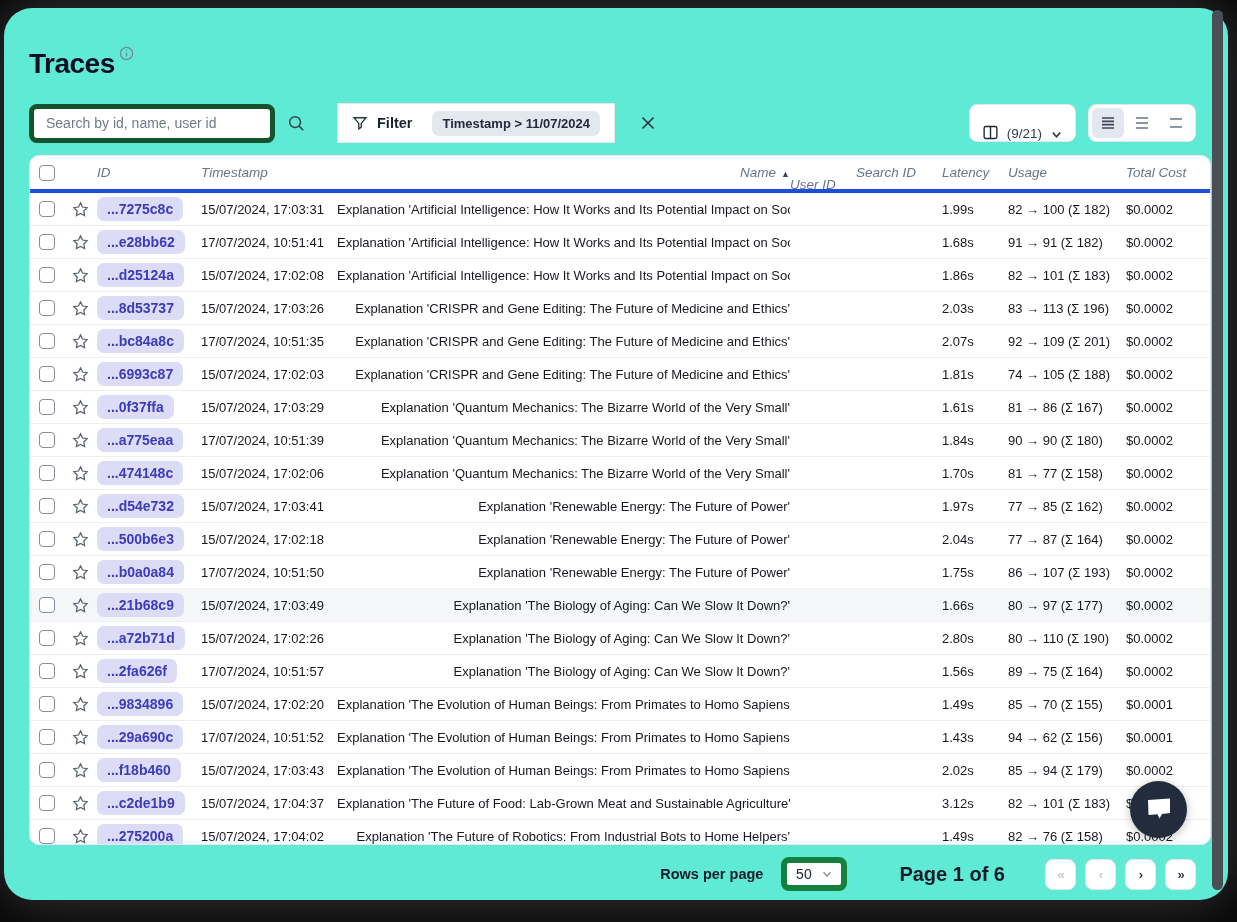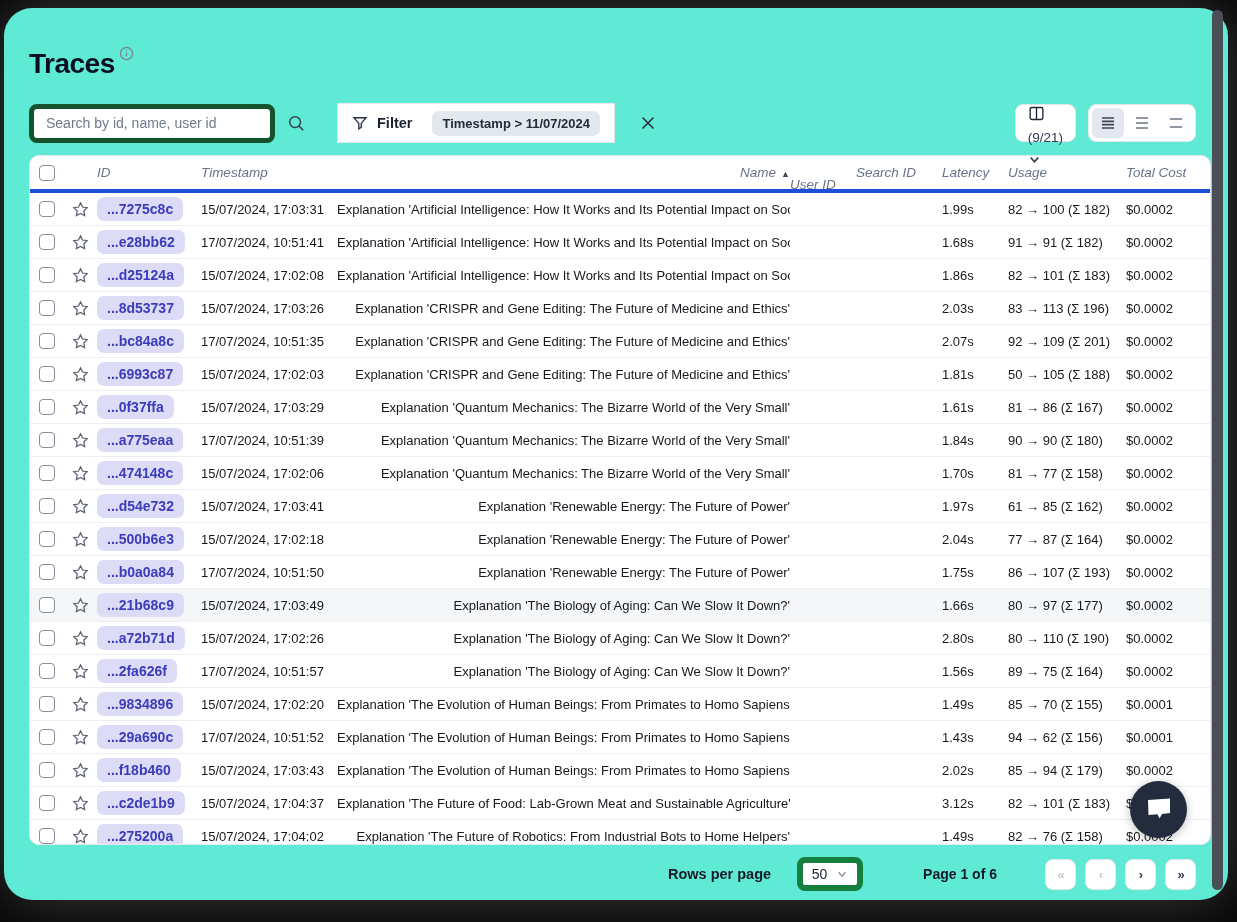--- a/index.html
+++ b/index.html
@@ -39,7 +39,7 @@
 
   .toolbar-right { margin-left:auto; display:flex; align-items:center; gap:12px; }
   .columns-btn { height:38px; border:1px solid #e3e6ea; border-radius:8px; background:#fff;
-    display:flex; align-items:flex-start; padding:0 12px; gap:8px; cursor:pointer;flex-direction:column; }
+    display:flex; align-items:flex-end; padding:0 12px; gap:8px; cursor:pointer; }
   .columns-count { font-size:13.5px; color:#333d4e; }
   .density-group { height:38px; border:1px solid #e3e6ea; border-radius:8px; background:#fff;
     display:flex; align-items:center; padding:3px; gap:2px; }

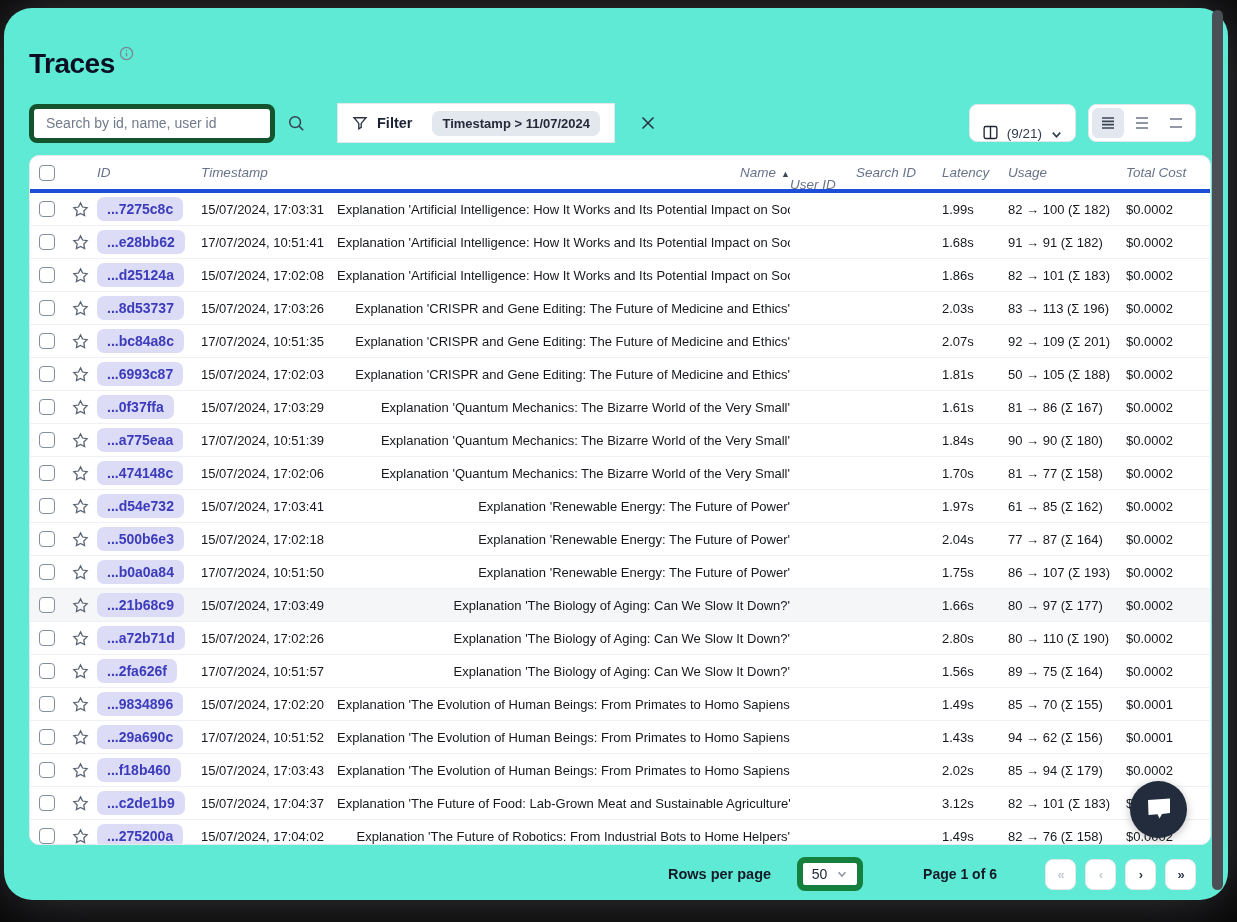--- a/index.html
+++ b/index.html
@@ -305,7 +305,7 @@
     <div class="col-user"></div>
     <div class="col-session"></div>
     <div class="col-latency">1.81s</div>
-    <div class="col-usage">50 → 105 (Σ 188)</div>
+    <div class="col-usage">74 → 105 (Σ 188)</div>
     <div class="col-cost">$0.0002</div>
   </div>
 

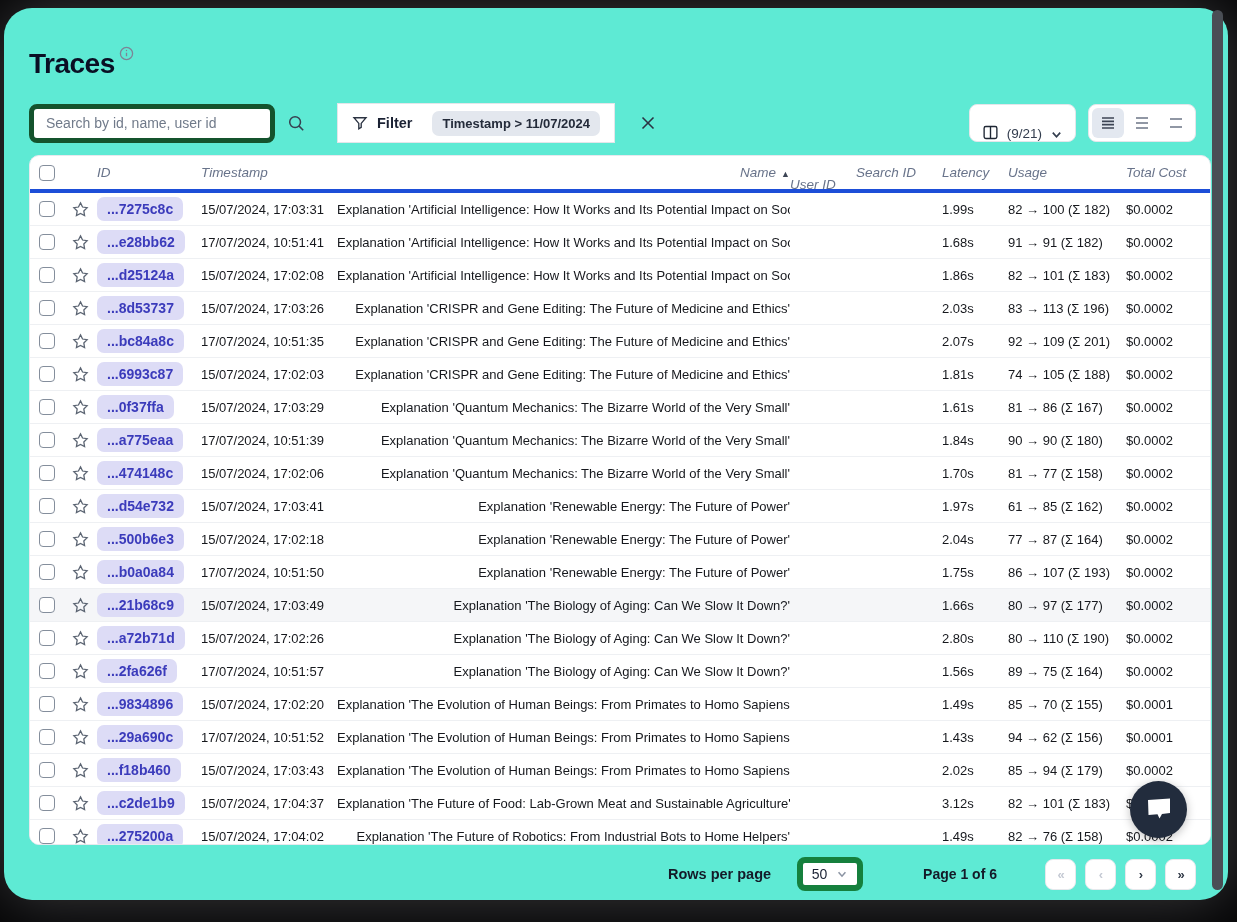--- a/index.html
+++ b/index.html
@@ -381,7 +381,7 @@
     <div class="col-user"></div>
     <div class="col-session"></div>
     <div class="col-latency">1.97s</div>
-    <div class="col-usage">61 → 85 (Σ 162)</div>
+    <div class="col-usage">77 → 85 (Σ 162)</div>
     <div class="col-cost">$0.0002</div>
   </div>
 

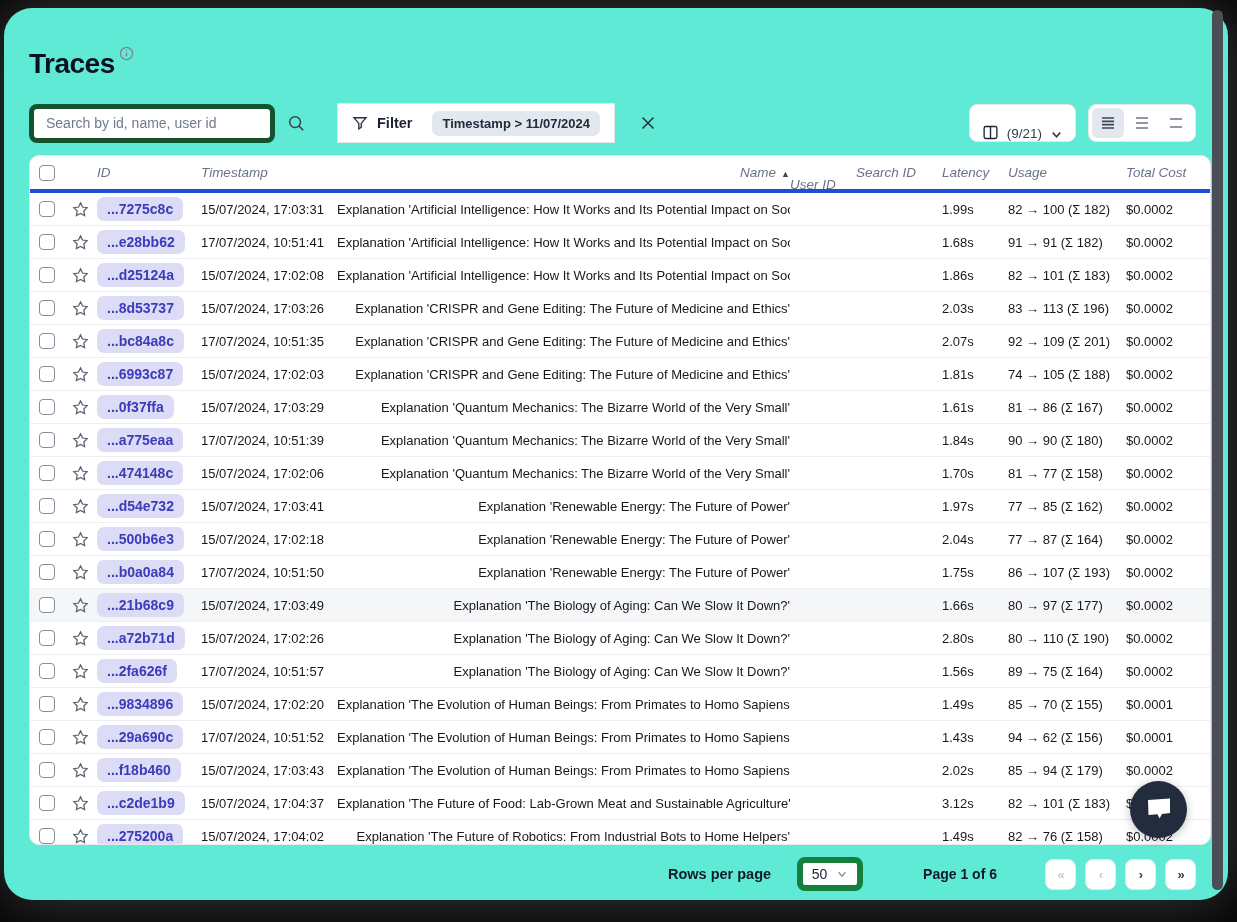--- a/index.html
+++ b/index.html
@@ -72,7 +72,7 @@
 
   
   .pagination { display:flex; align-items:center; justify-content:flex-end; height:58px;
-    padding-right:32px; gap:12px; }
+    padding-right:32px; gap:4px; }
   .rpp-label { font-size:14.5px; font-weight:600; color:#141a28; }
   .rpp-select { margin-left:14px; width:66px; height:34px; border:6px solid #15803d;
     border-radius:8px; display:flex; align-items:center; justify-content:center; gap:9px;

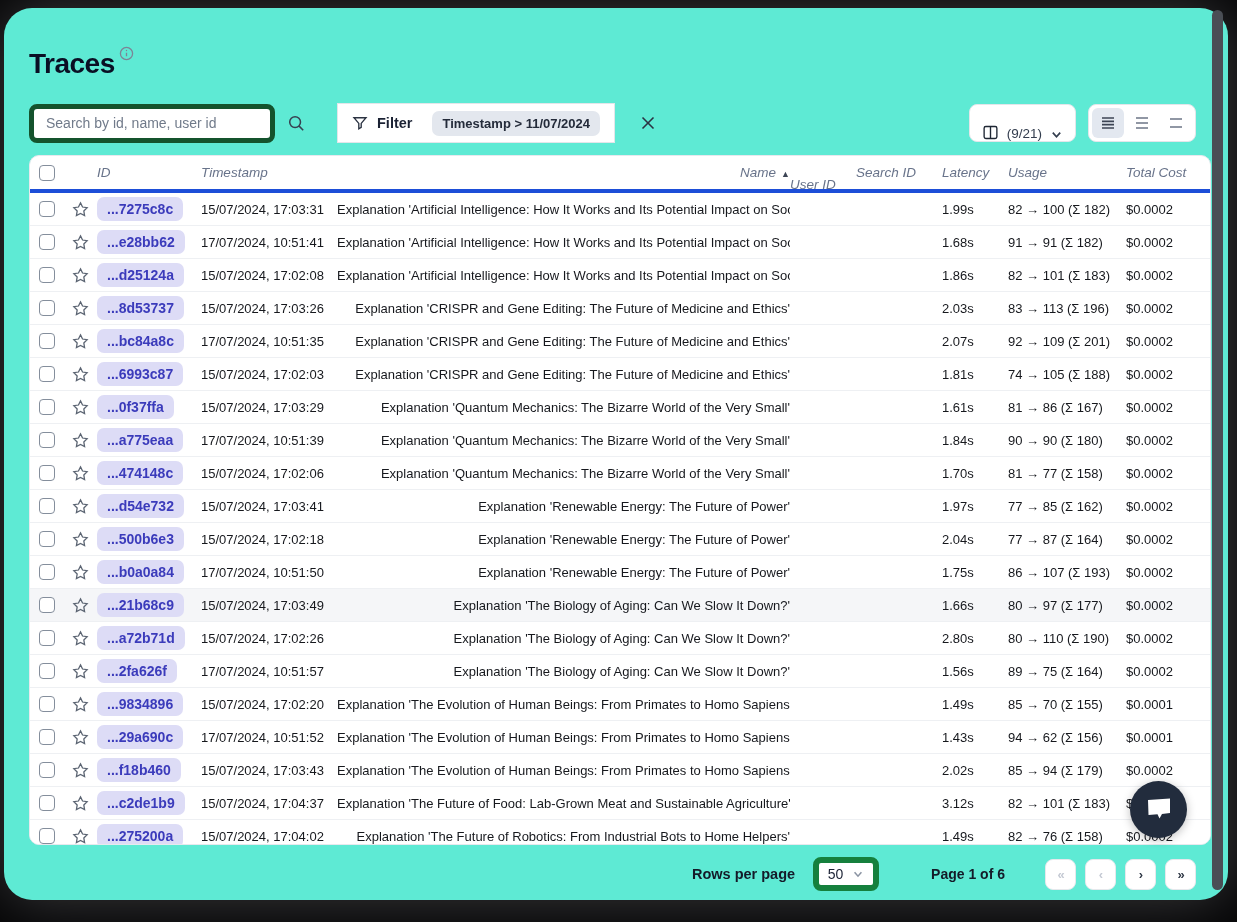--- a/index.html
+++ b/index.html
@@ -77,7 +77,7 @@
   .rpp-select { margin-left:14px; width:66px; height:34px; border:6px solid #15803d;
     border-radius:8px; display:flex; align-items:center; justify-content:center; gap:9px;
     font-size:14px; color:#1b2234; cursor:pointer; background:#fff; }
-  .page-info { margin-left:48px; font-size:14px; font-weight:600; color:#141a28;text-align:right; }
+  .page-info { margin-left:48px; font-size:20px; font-weight:600; color:#141a28;text-align:right; }
   .nav-btns { margin-left:36px; display:flex; gap:9px; }
   .nav-btn { width:31px; height:31px; border:1px solid #e6e8ec; border-radius:8px; background:#fff;
     display:flex; align-items:center; justify-content:center; font-size:13px; cursor:pointer;

